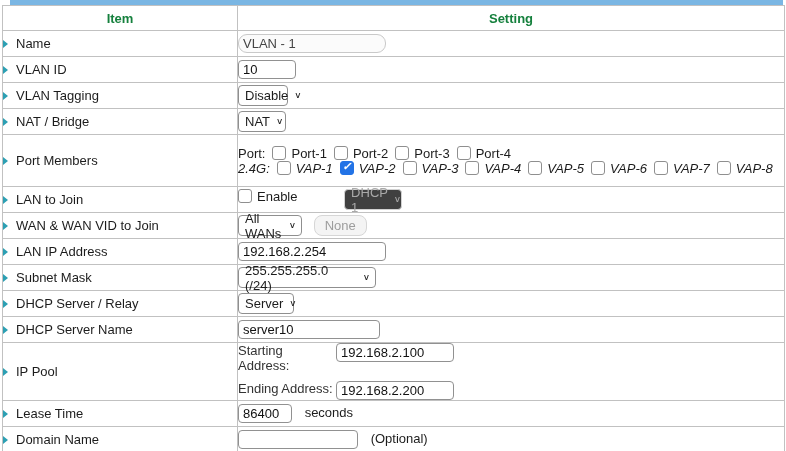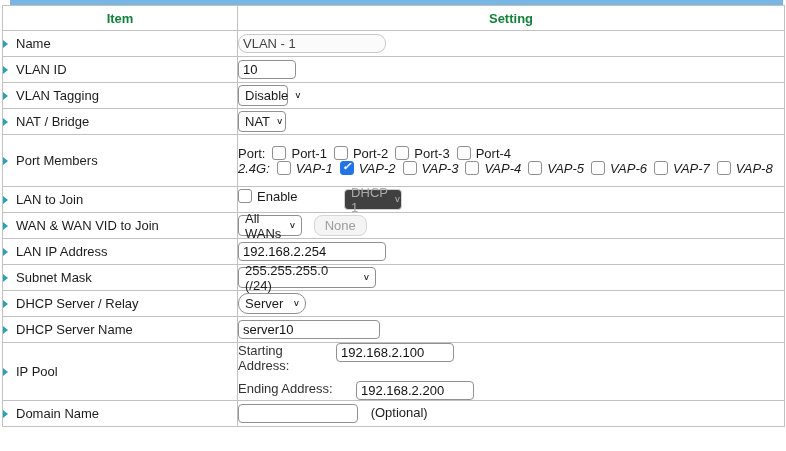--- a/index.html
+++ b/index.html
@@ -62,7 +62,7 @@
   .ml8 { margin-left:8px; }
 
   .w-name{width:138px;} .w-vid{width:48px;} .w-tag{width:50px;} .w-nat{width:48px;}
-  .w-wans{width:64px;} .w-mask{width:138px;} .w-mode{width:68px;border-radius:10px;} .w-dname{width:132px;}
+  .w-wans{width:64px;} .w-mask{width:138px;} .w-mode{width:56px;} .w-dname{width:132px;}
   .w-pool{width:108px;} .w-lease{width:44px;} .w-domain{width:110px;} .w-dhcp1{width:58px;}
 </style>
 </head>

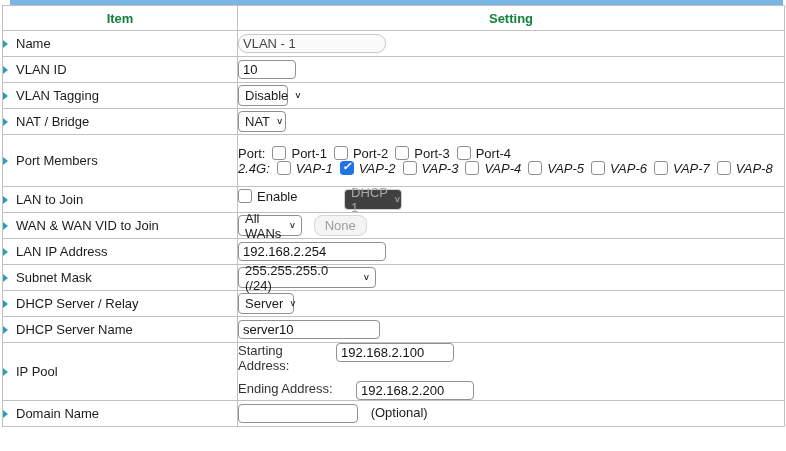--- a/index.html
+++ b/index.html
@@ -55,7 +55,7 @@
   .pm-cell { padding-top:6px; padding-bottom:6px; }
 
   .pool-line { display:flex; align-items:flex-start; }
-  .pool-line + .pool-line { margin-top:8px;gap:20px; }
+  .pool-line + .pool-line { margin-top:8px; }
   .pool-label { display:inline-block; width:98px; color:#333; }
 
   .suffix { margin-left:9px; }

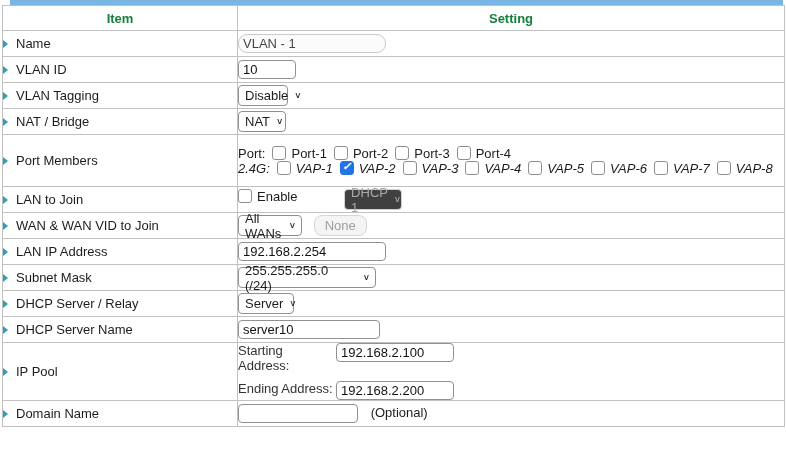--- a/index.html
+++ b/index.html
@@ -278,6 +278,16 @@
       </td>
     </tr>
 
+    <tr class="r">
+      <td class="item"><span class="lbl">
+              <span class="bullet"></span>
+              <span>Lease Time</span>
+            </span></td>
+      <td class="setting">
+        <input class="txt w-lease" value="86400" style="">
+        <span class="suffix">seconds</span>
+      </td>
+    </tr>
 
     <tr class="r">
       <td class="item"><span class="lbl">

